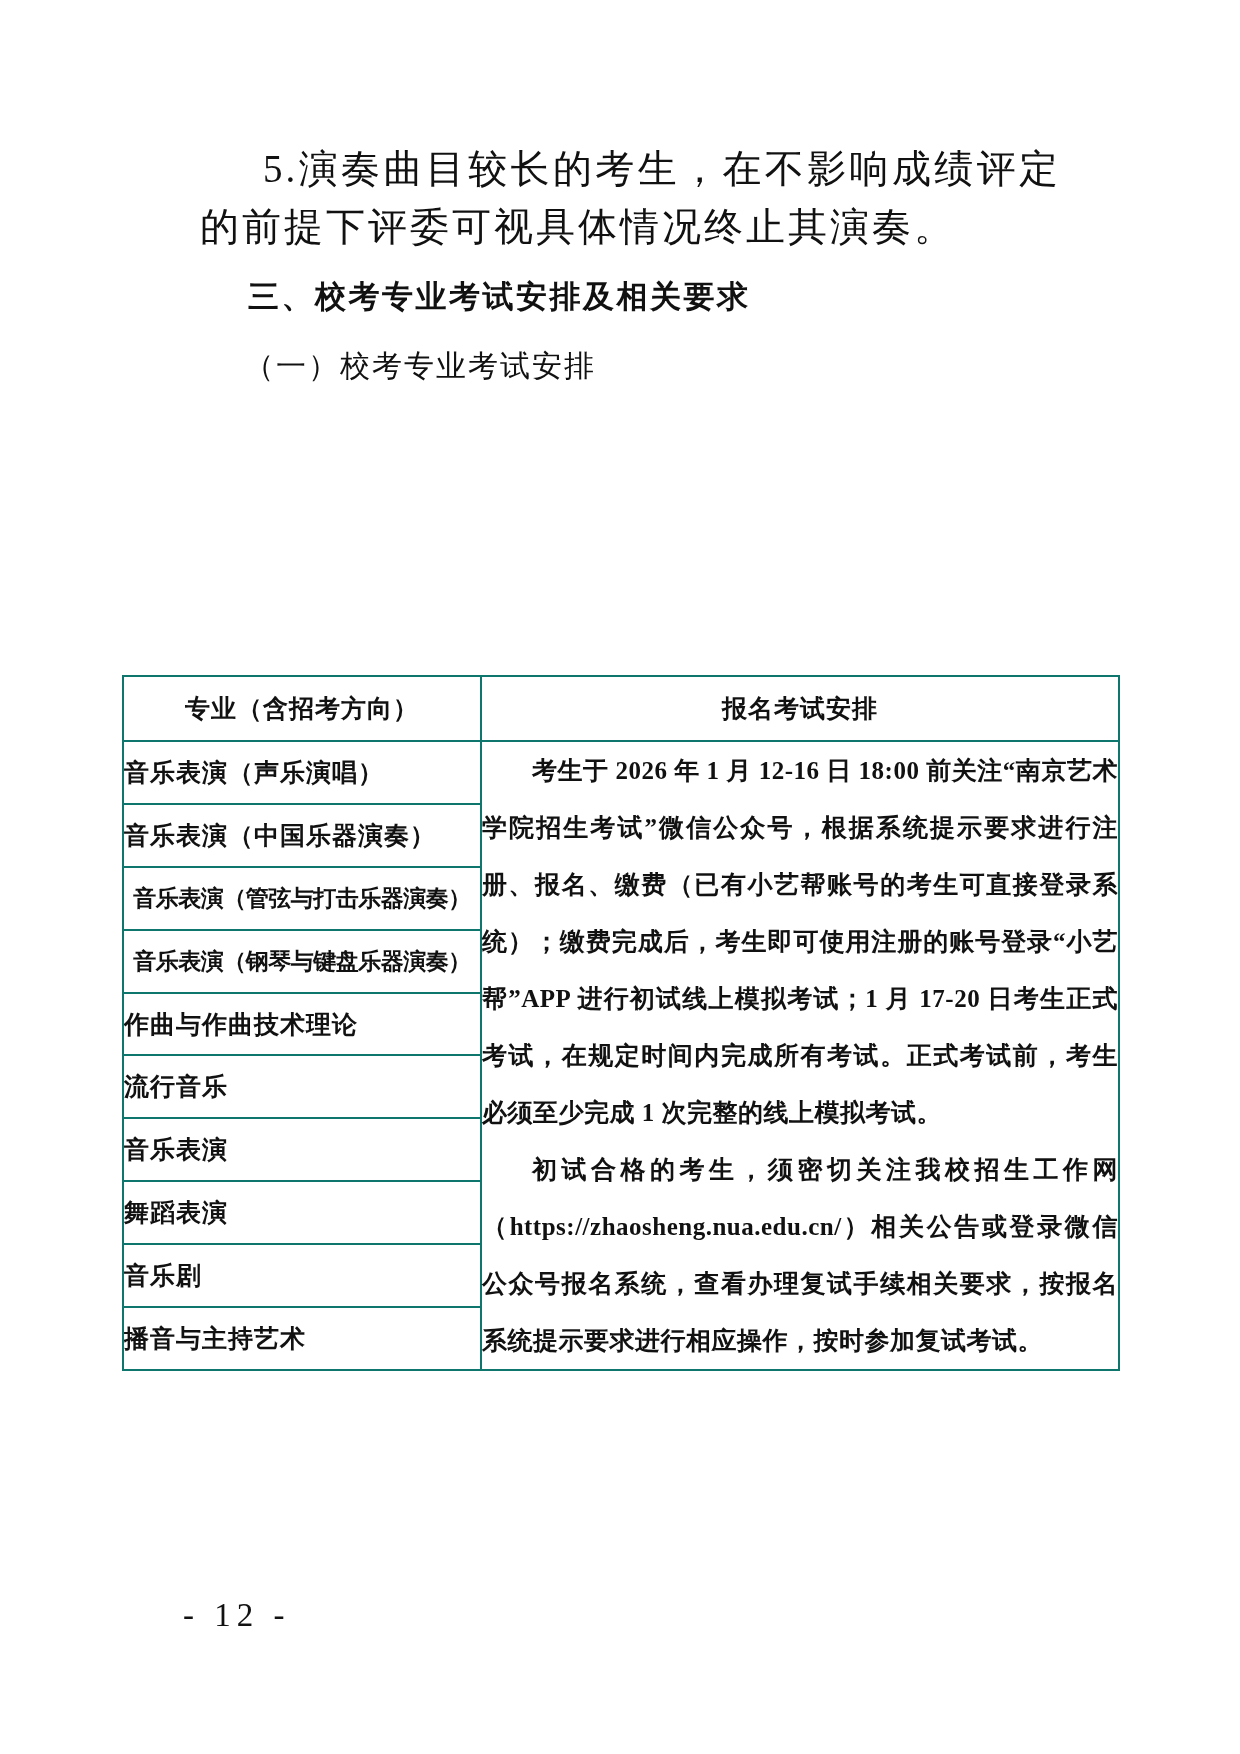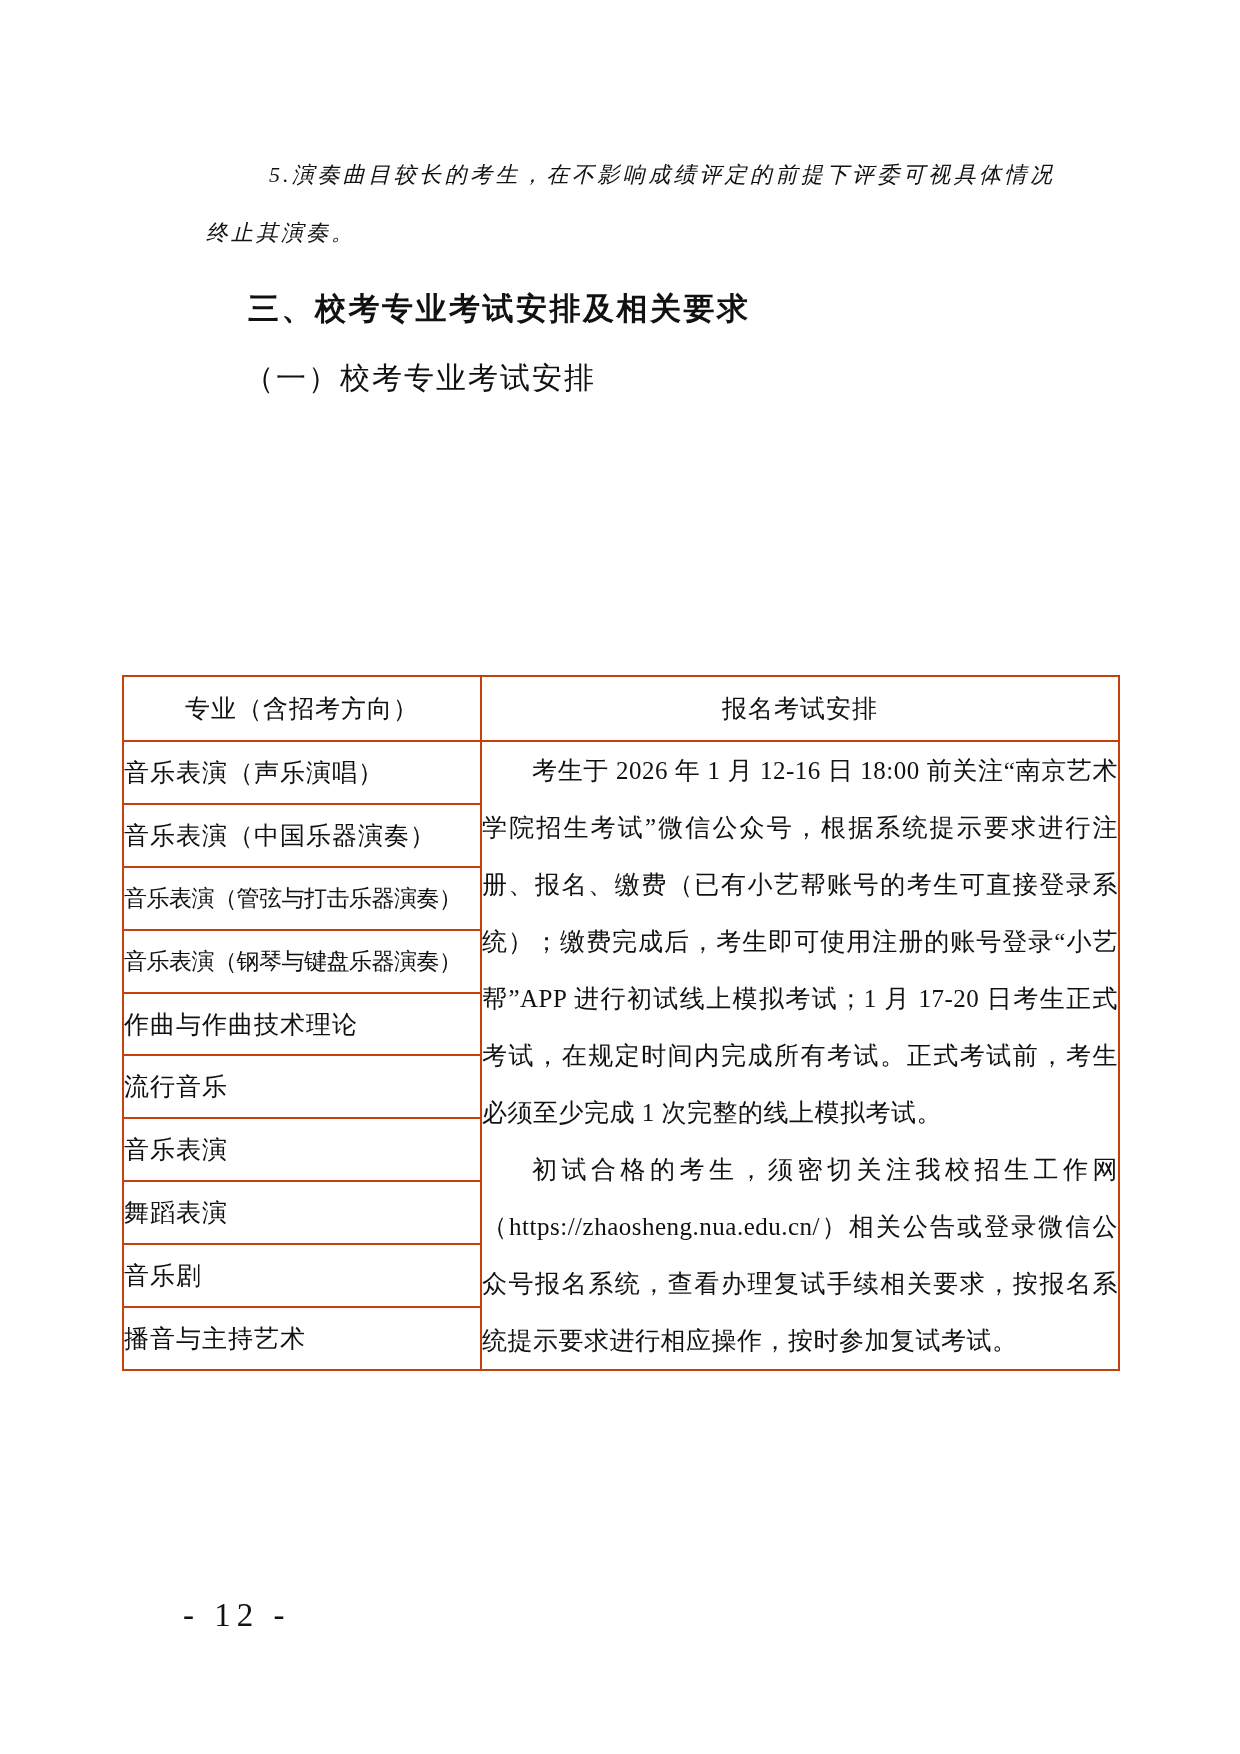--- a/index.html
+++ b/index.html
@@ -22,13 +22,12 @@
     width: 885px;
   }
   .para {
-    margin: 18px;
-    font-size: 22px;
+    margin: 12px;
+    font-size: 39px;
     line-height: 58px;
     letter-spacing: 3px;
     text-indent: 63px;
     text-align: justify;
-    font-style: italic;
   }
   .section-heading {
     margin: 0;

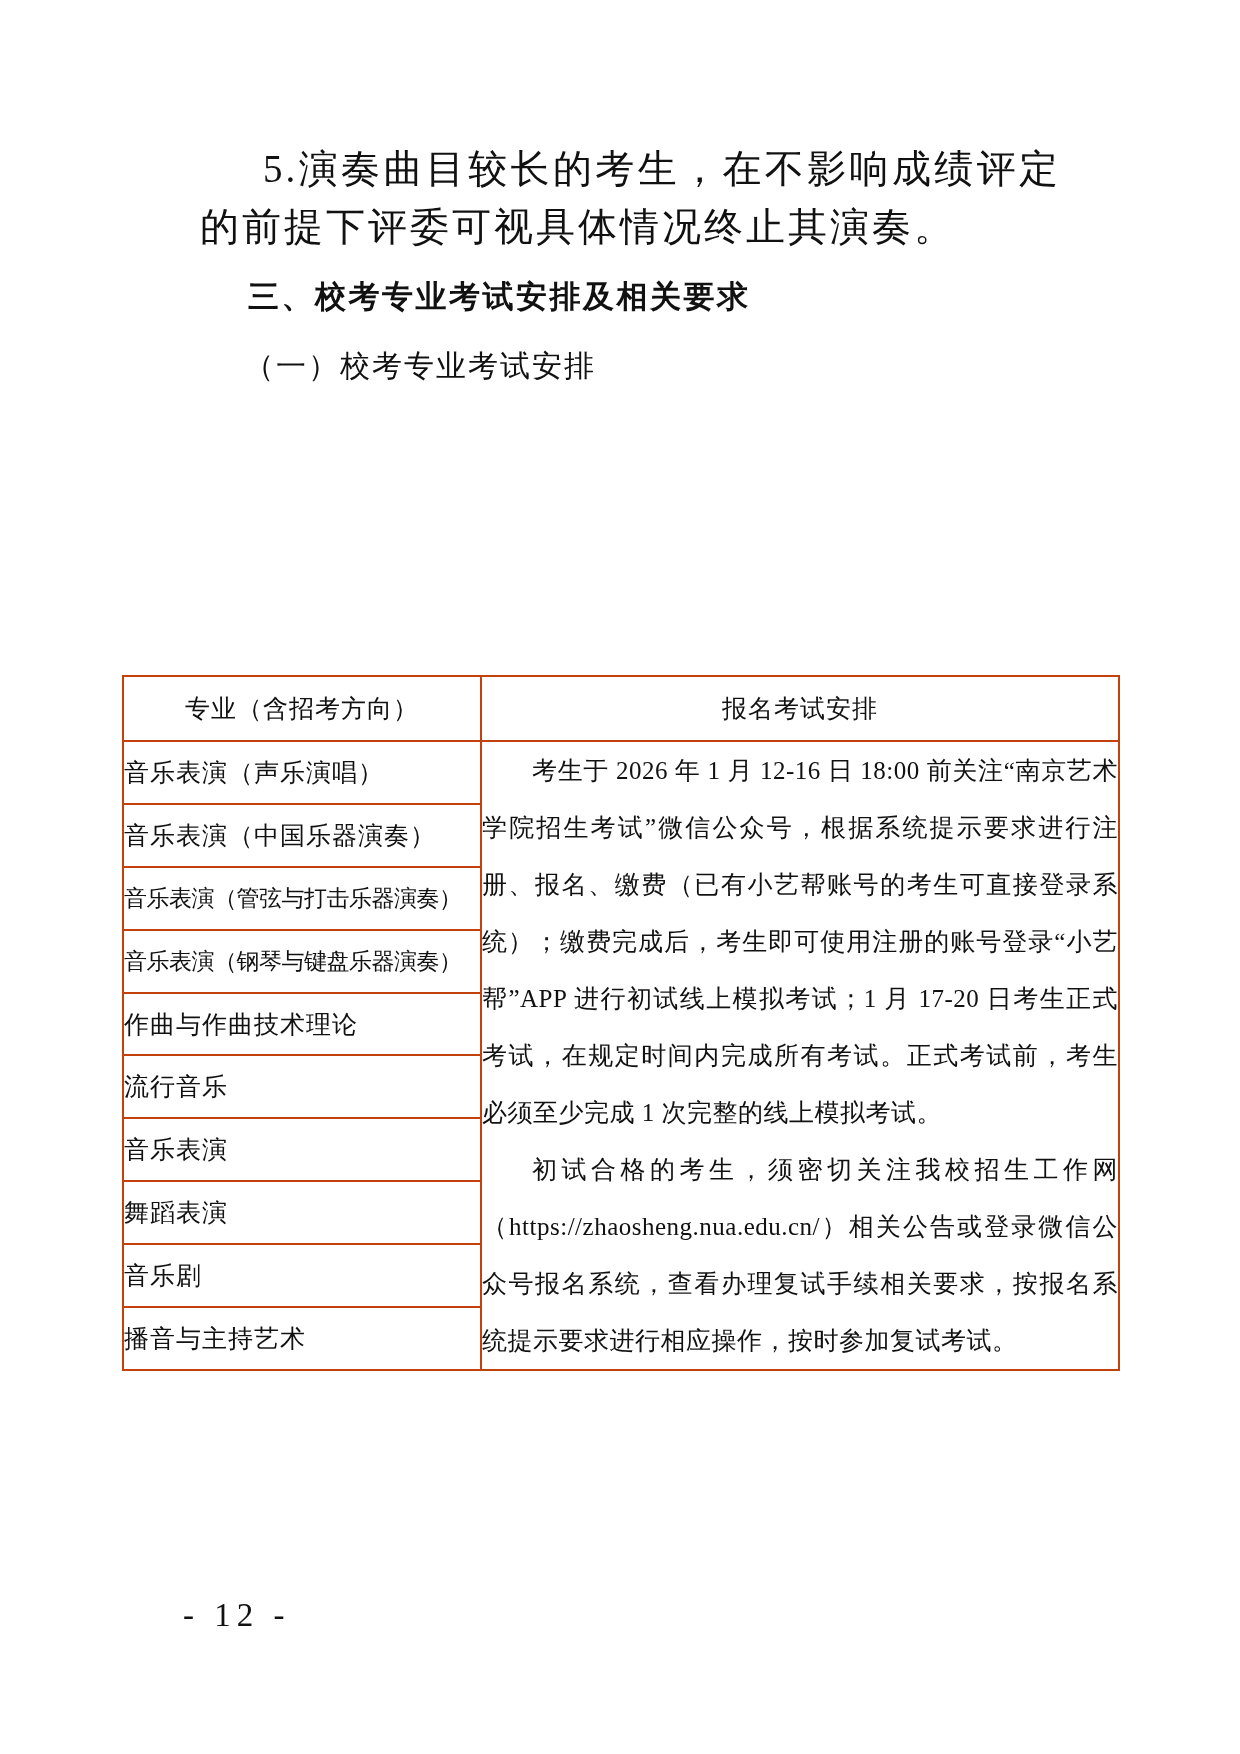--- a/index.html
+++ b/index.html
@@ -57,9 +57,9 @@
     table-layout: fixed;
   }
   .exam-table th, .exam-table td {
-    border: 2px solid #c2410c;
+    border: 2px solid #0f766e;
     padding: 0;
-    font-weight: normal;
+    font-weight: bold;
   }
   .exam-table thead tr { height: 65px; }
   .exam-table tbody tr { height: 58px; margin-top: 34px; }

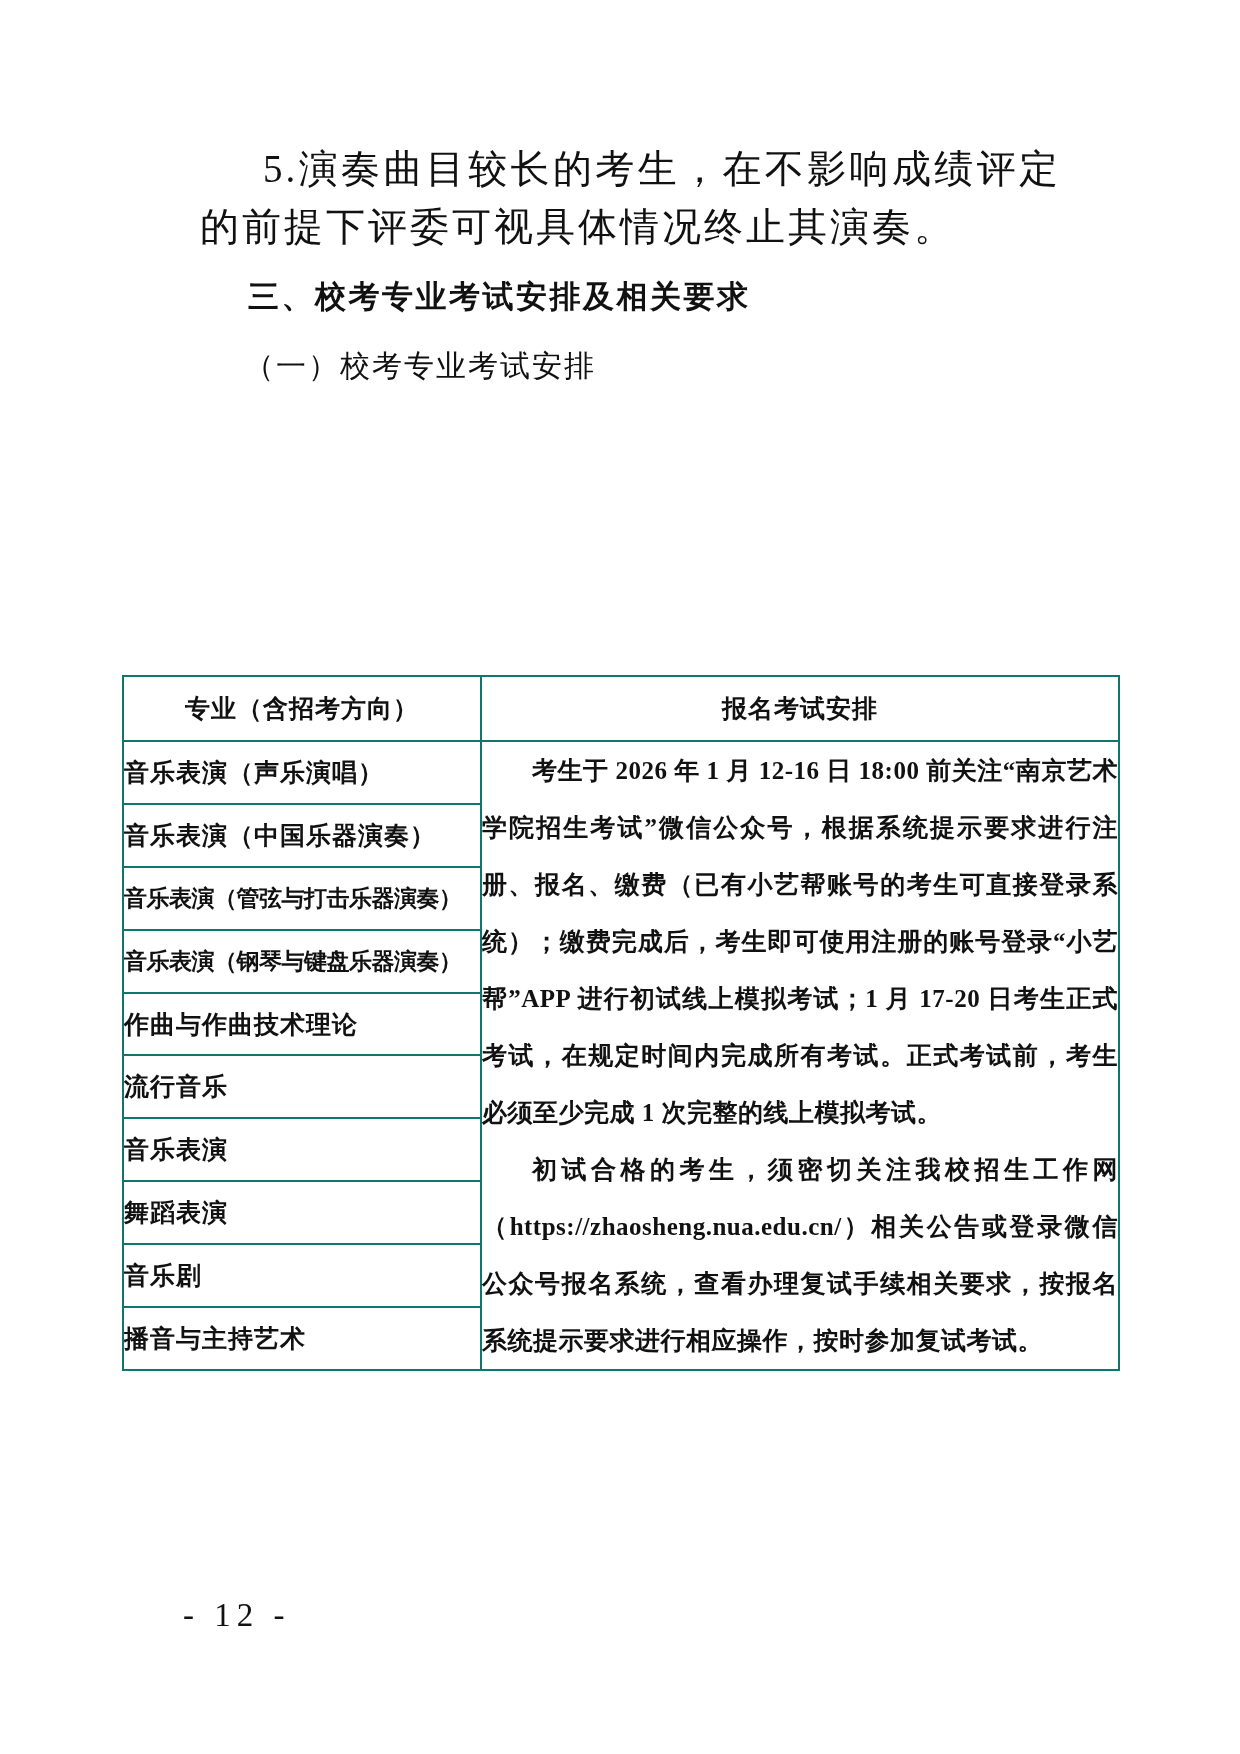--- a/index.html
+++ b/index.html
@@ -83,6 +83,7 @@
   .major-cell.tight {
     font-size: 23px;
     letter-spacing: -0.5px;
+    text-align: center;
   }
   .arrangement-cell {
     vertical-align: middle;

